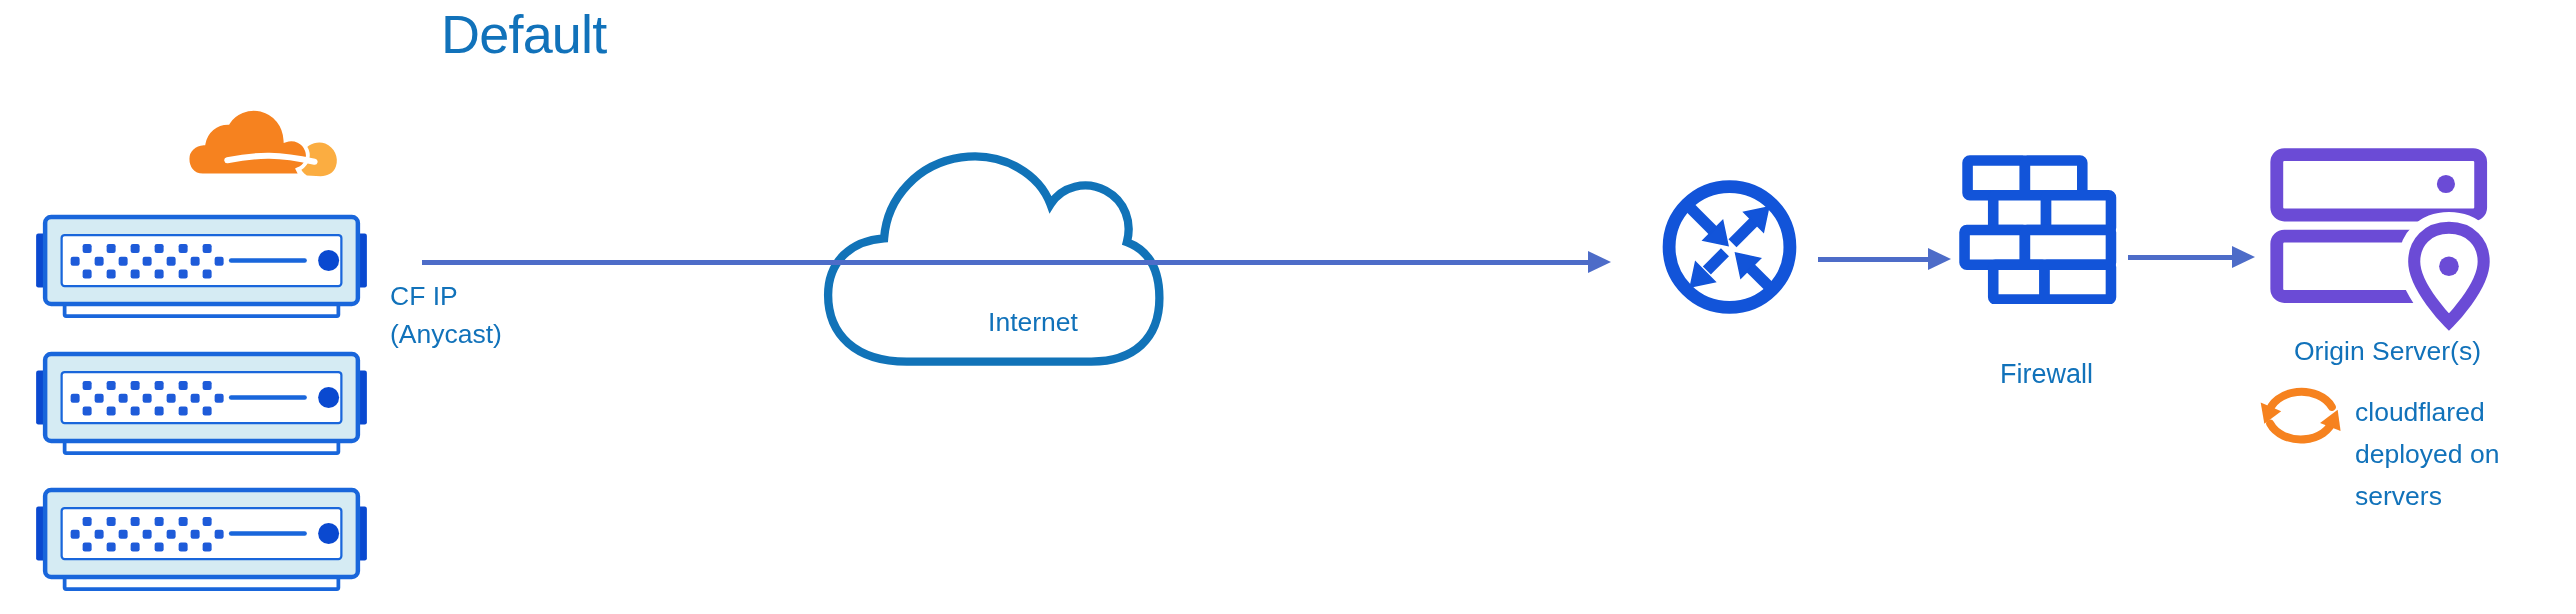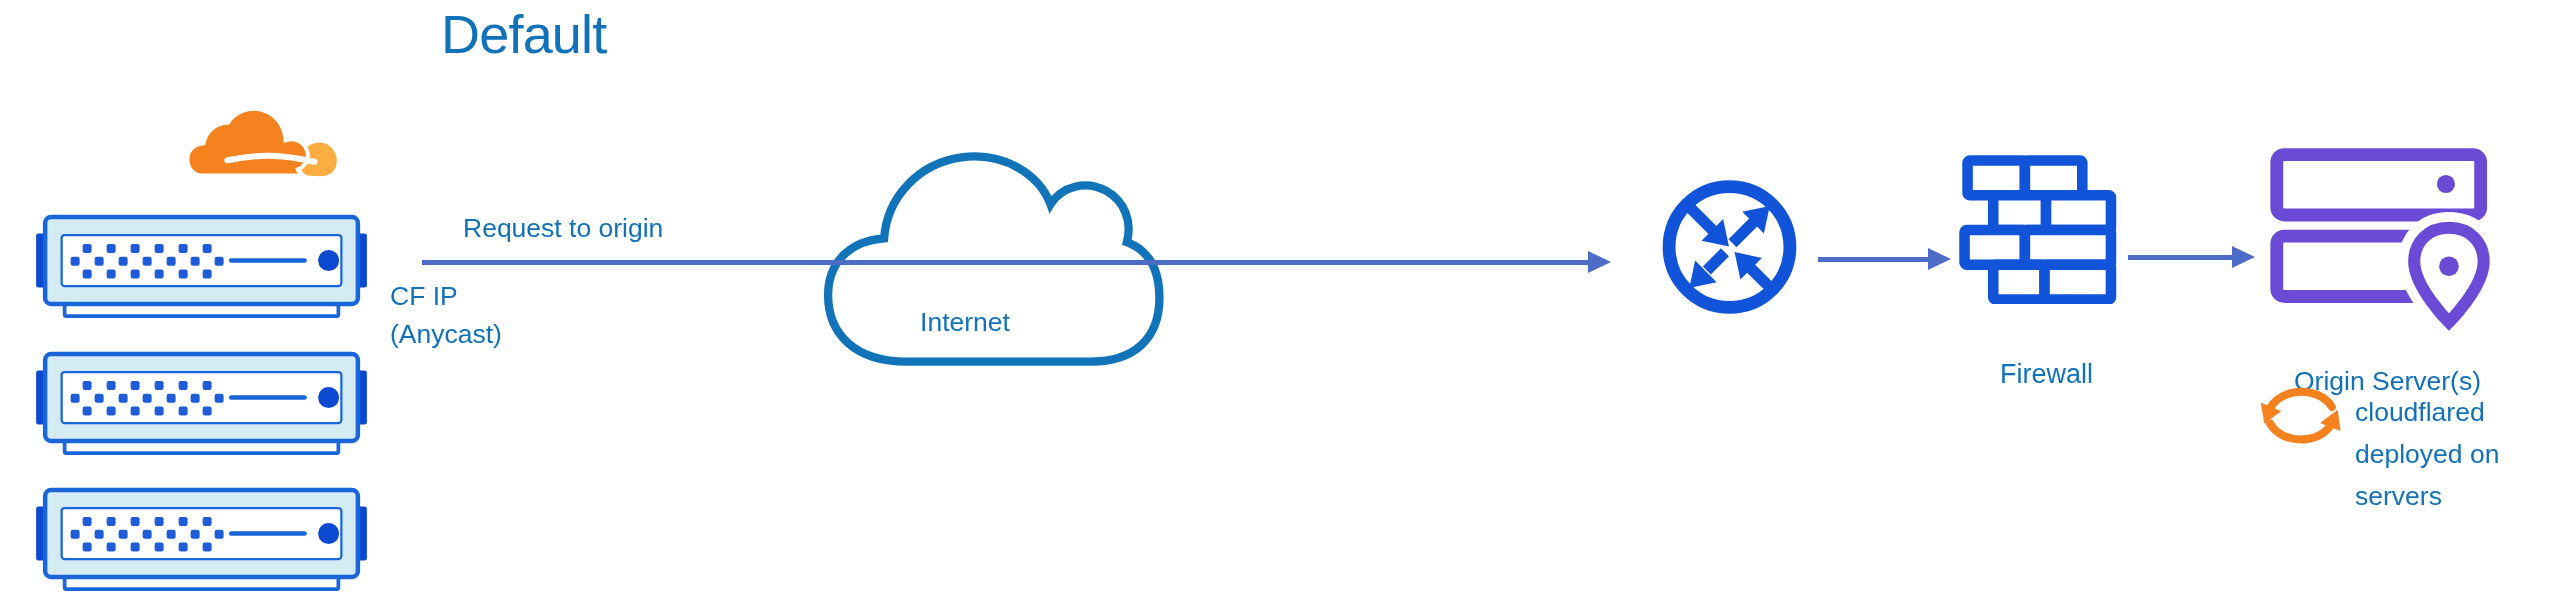--- a/index.html
+++ b/index.html
@@ -103,7 +103,6 @@
   </svg>
   <div class="lbl center internet-label">Internet</div>
 
-  <div class="lbl" style="left:463px;top:210px;">Request to origin</div>
   <div class="lbl" style="left:390px;top:278px;"><span>CF IP</span><br><span>(Anycast)</span></div>
 
   <div class="hline" style="left:422px;top:260px;width:1167px;"></div>

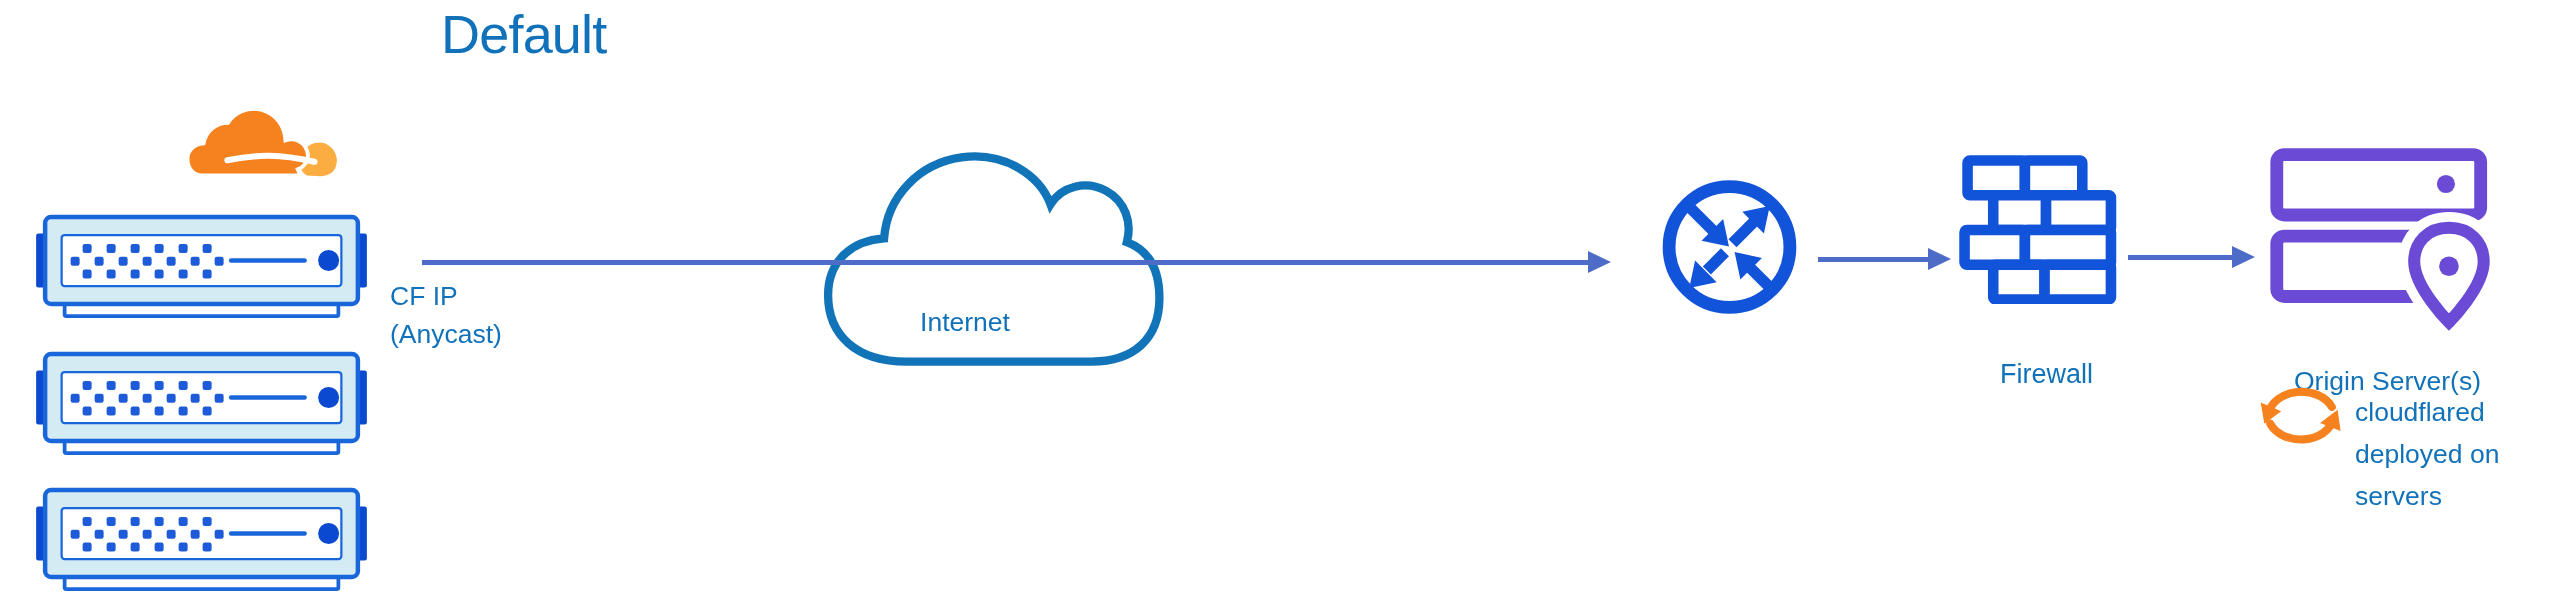--- a/index.html
+++ b/index.html
@@ -26,7 +26,7 @@
          border-bottom:11.4px solid transparent;border-left:23px solid var(--c-arrow_blue);}
 
   .internet-cloud{position:absolute;left:816px;top:112px;width:354px;height:261px;}
-  .internet-label{left:788px;top:304px;width:354px;}
+  .internet-label{left:856px;top:304px;width:354px;}
 
   .cpe-icon{position:absolute;left:1654px;top:172px;width:151px;height:150px;}
   .cpe-label{left:1566px;top:339px;width:327px;}

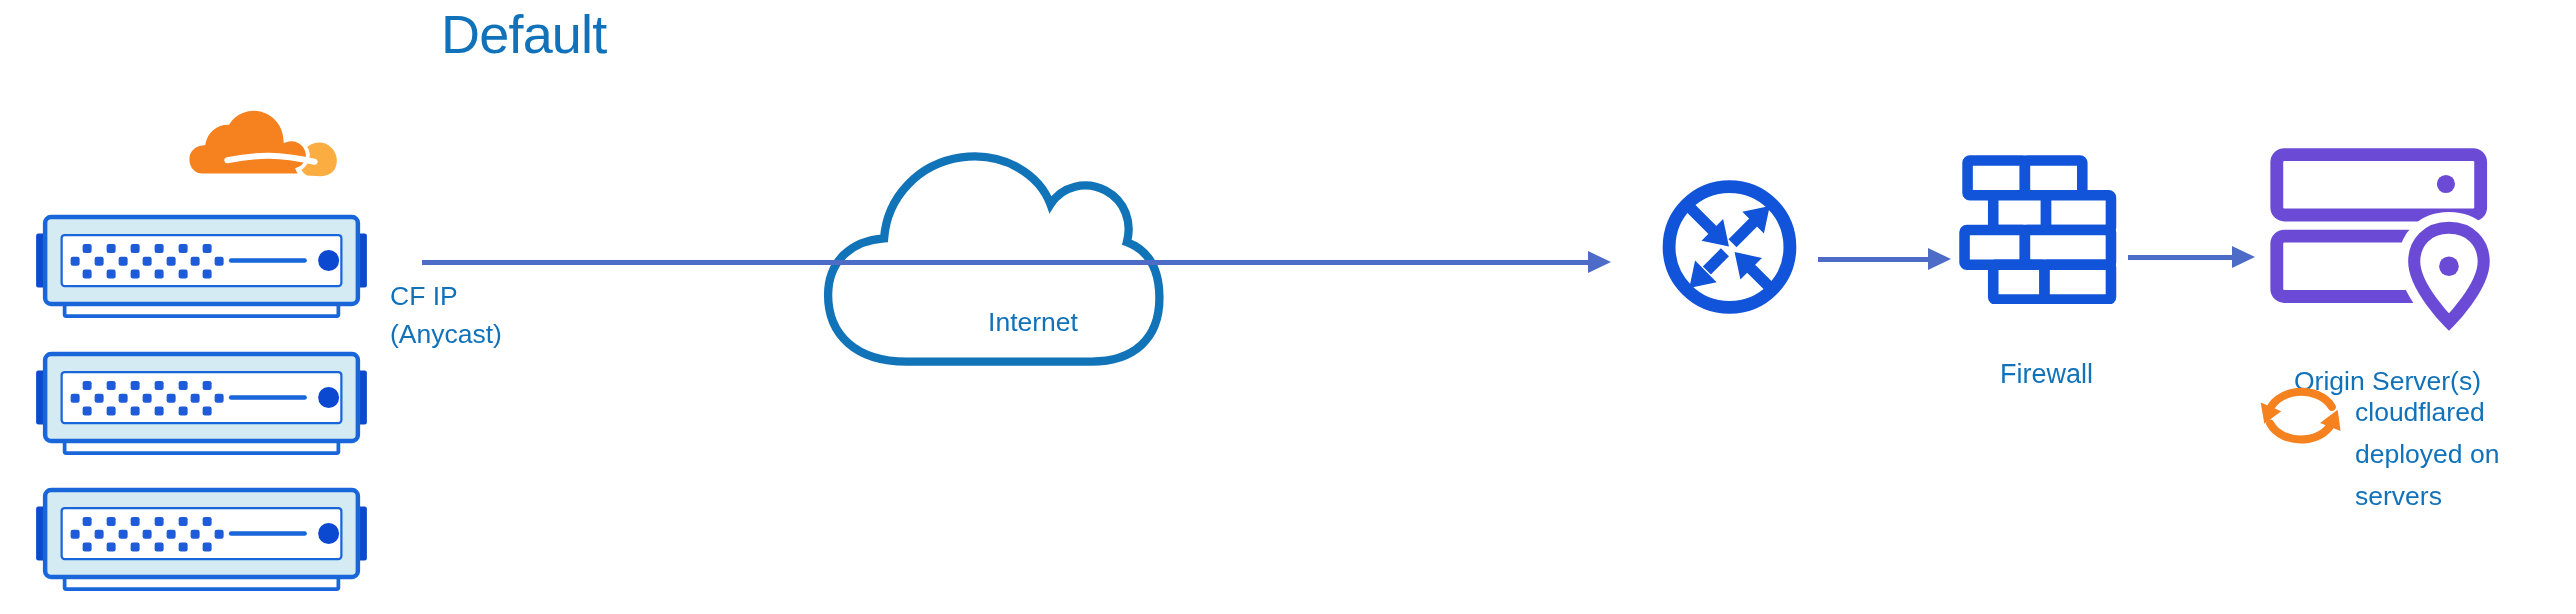--- a/index.html
+++ b/index.html
@@ -35,7 +35,7 @@
   .fw-label{left:1884px;top:334px;width:325px;font-size:27px;margin-top:21px;}
 
   .origin-icon{position:absolute;left:2269px;top:147px;width:227px;height:185px;}
-  .origin-label{left:2236px;top:333px;width:303px;margin-top:30px;}
+  .origin-label{left:2236px;top:333px;width:303px;}
 
   .refresh-icon{position:absolute;left:2257px;top:382px;width:88px;height:71px;}
   .cloudflared-note{left:2355px;top:392px;width:206px;line-height:1.58;}

